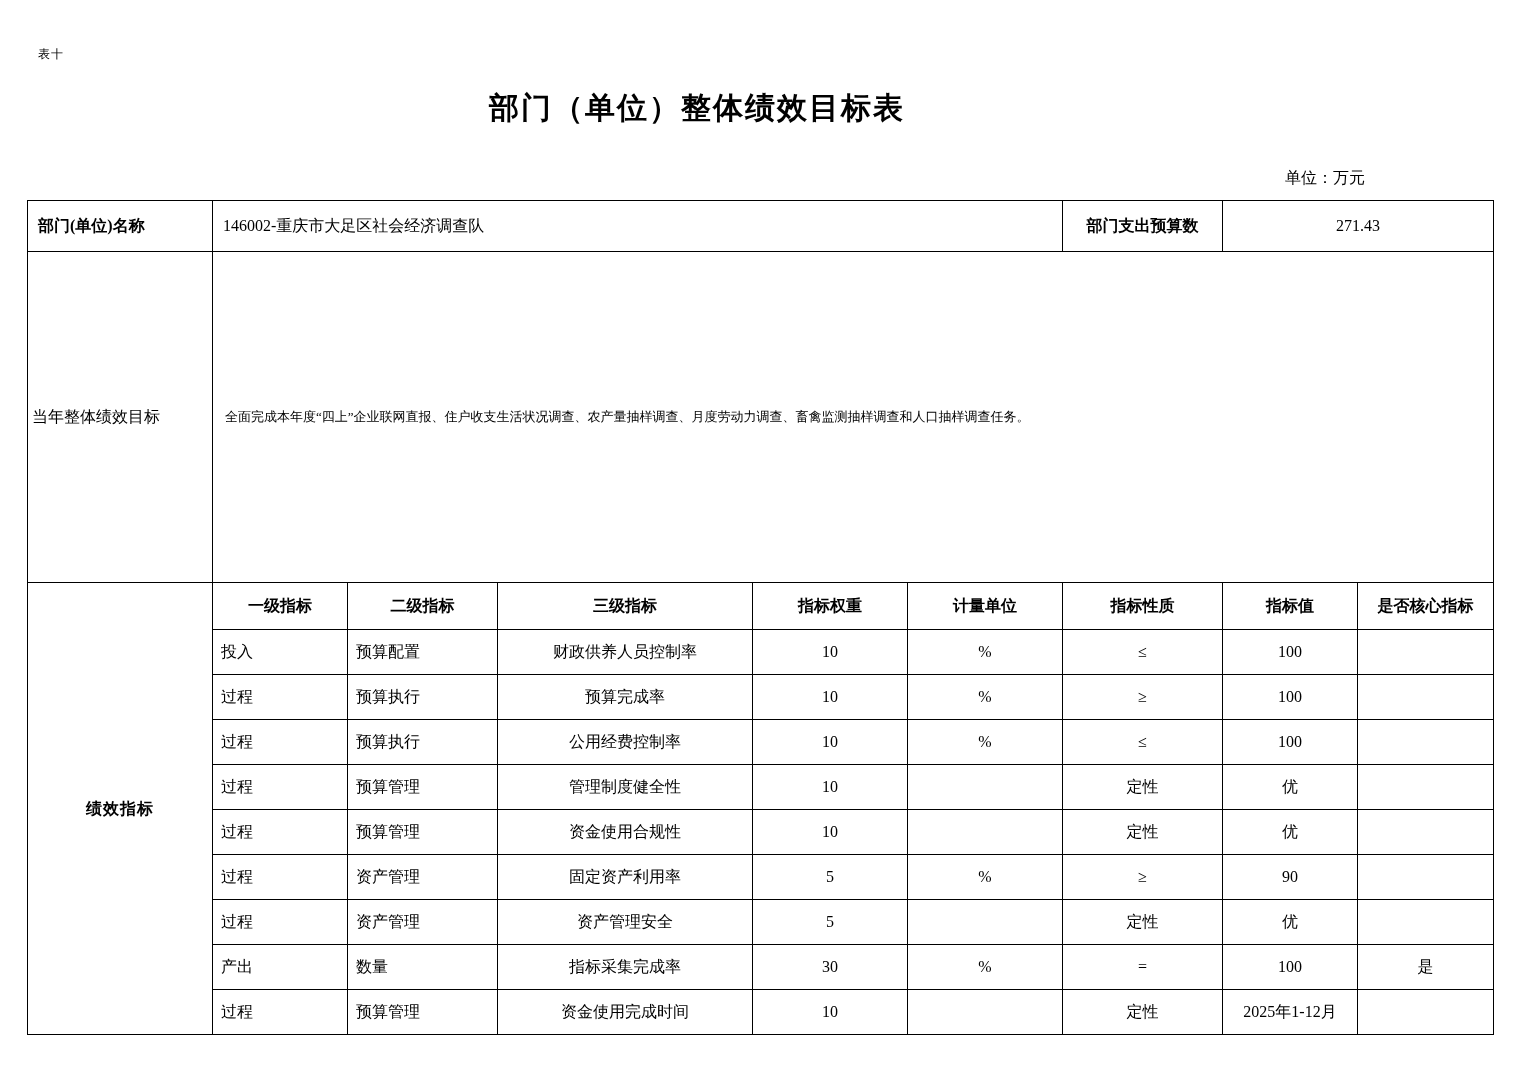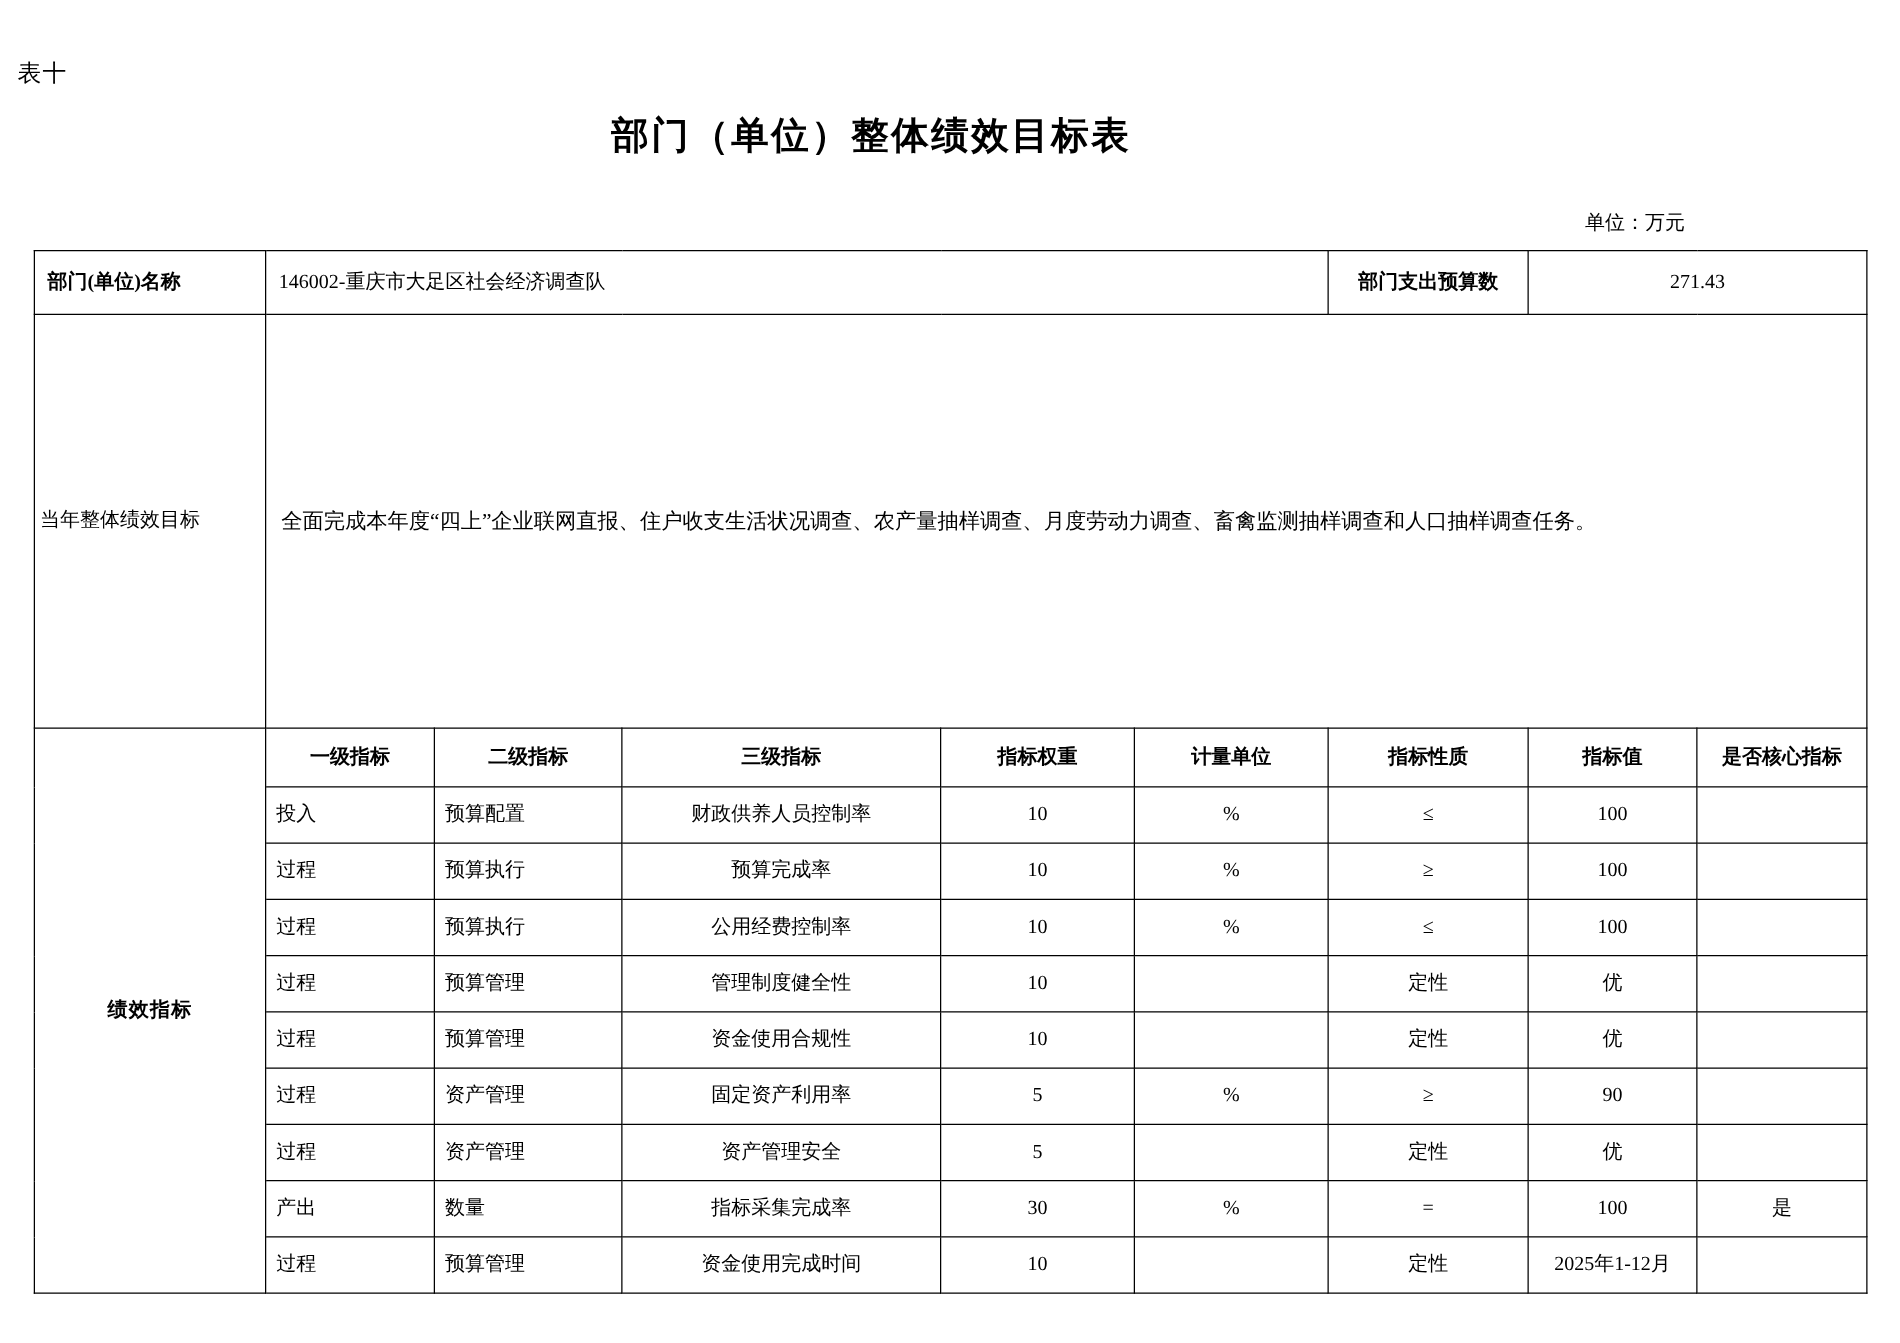--- a/index.html
+++ b/index.html
@@ -23,9 +23,9 @@
   }
   .corner-label {
     position: absolute;
-    left: 14px;
+    left: 38px;
     top: 46px;
-    font-size: 19px;
+    font-size: 12px;
     font-family: "Liberation Serif", serif;
     letter-spacing: 1px;
   }

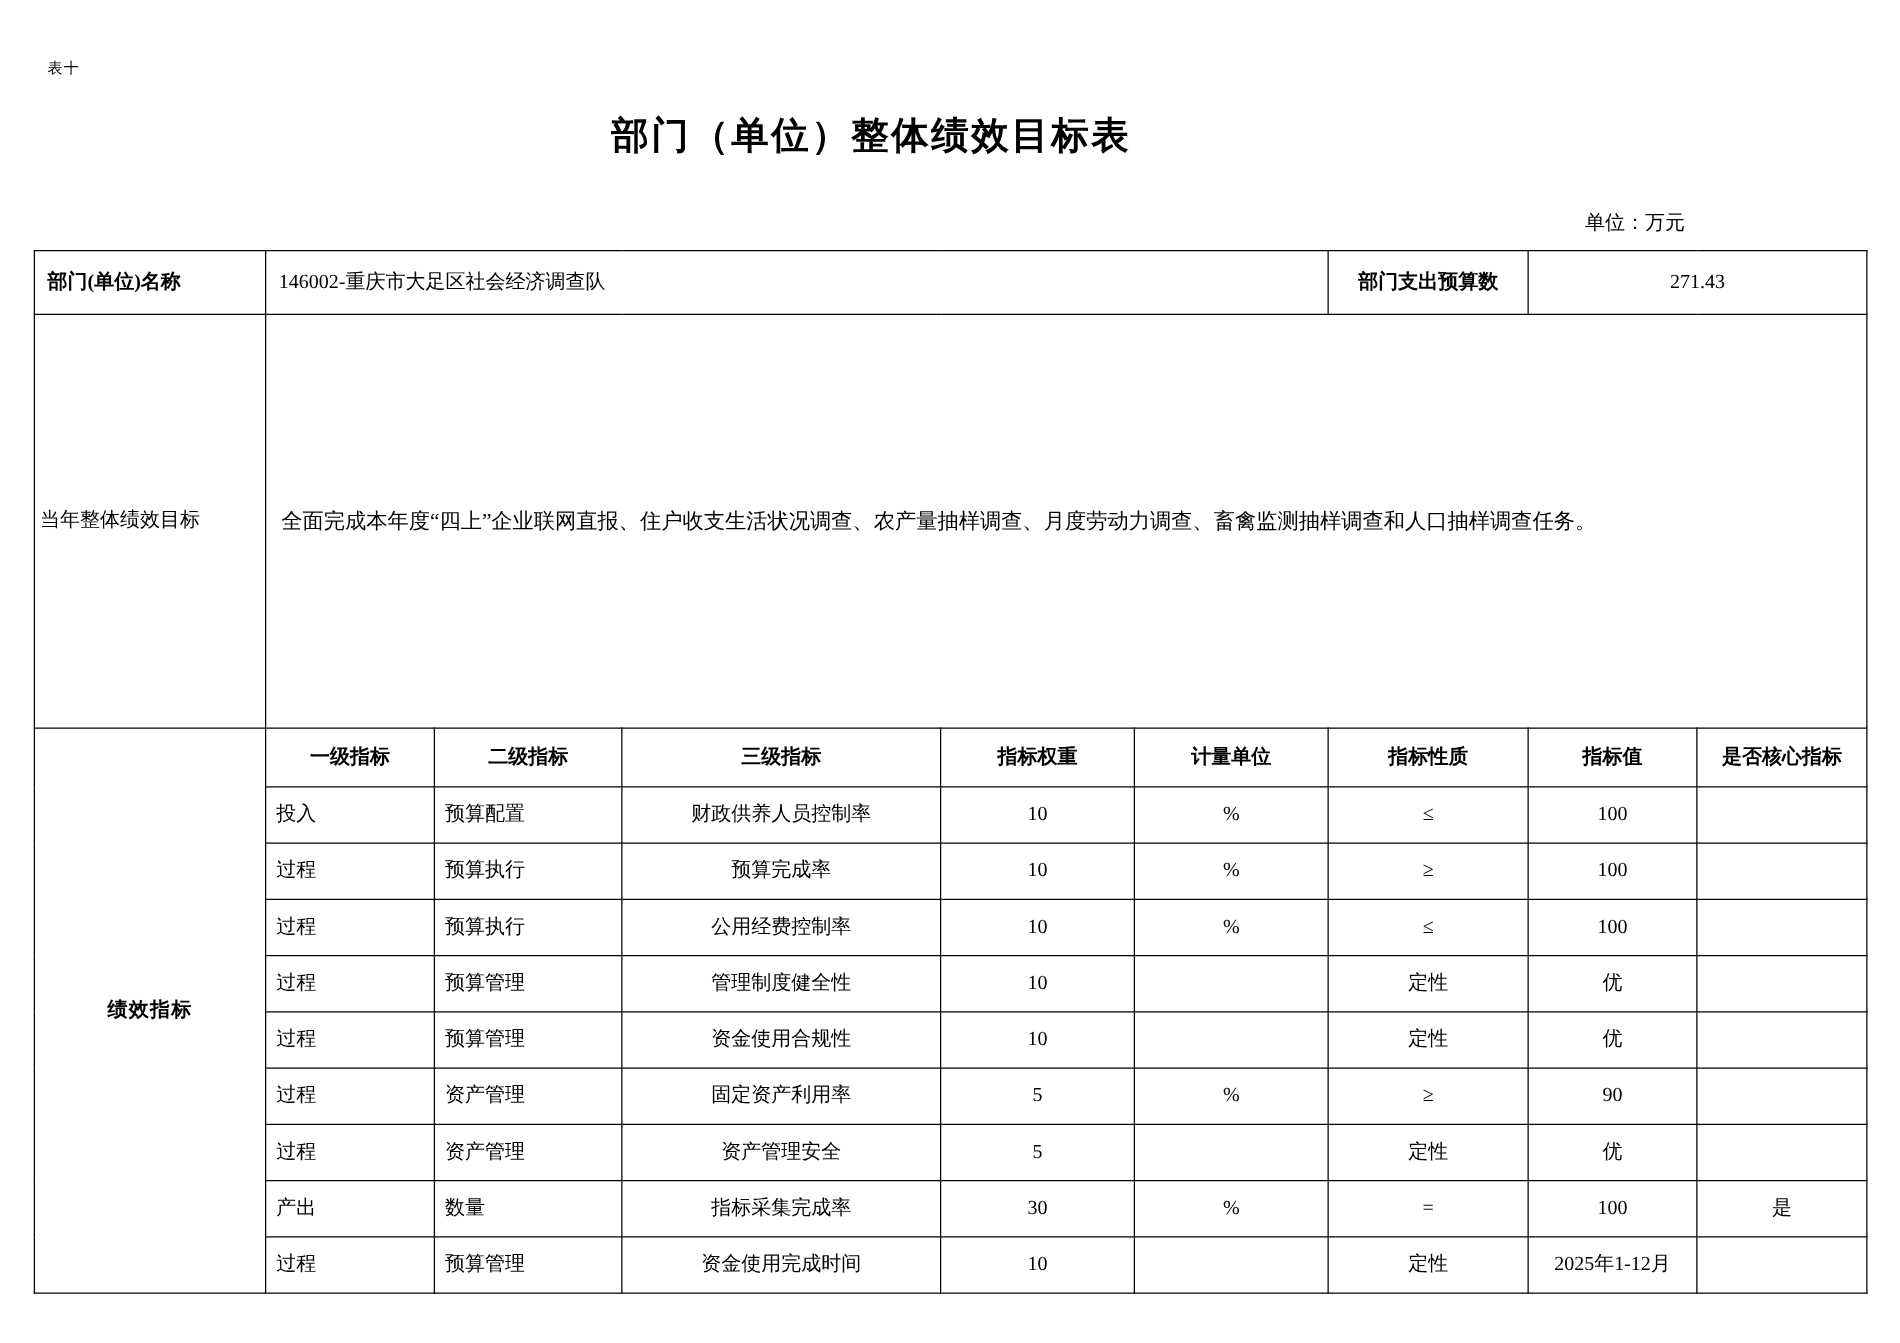--- a/index.html
+++ b/index.html
@@ -41,7 +41,7 @@
   }
   .unit-note {
     position: absolute;
-    right: 172px;
+    right: 155px;
     top: 168px;
     font-size: 16px;
   }

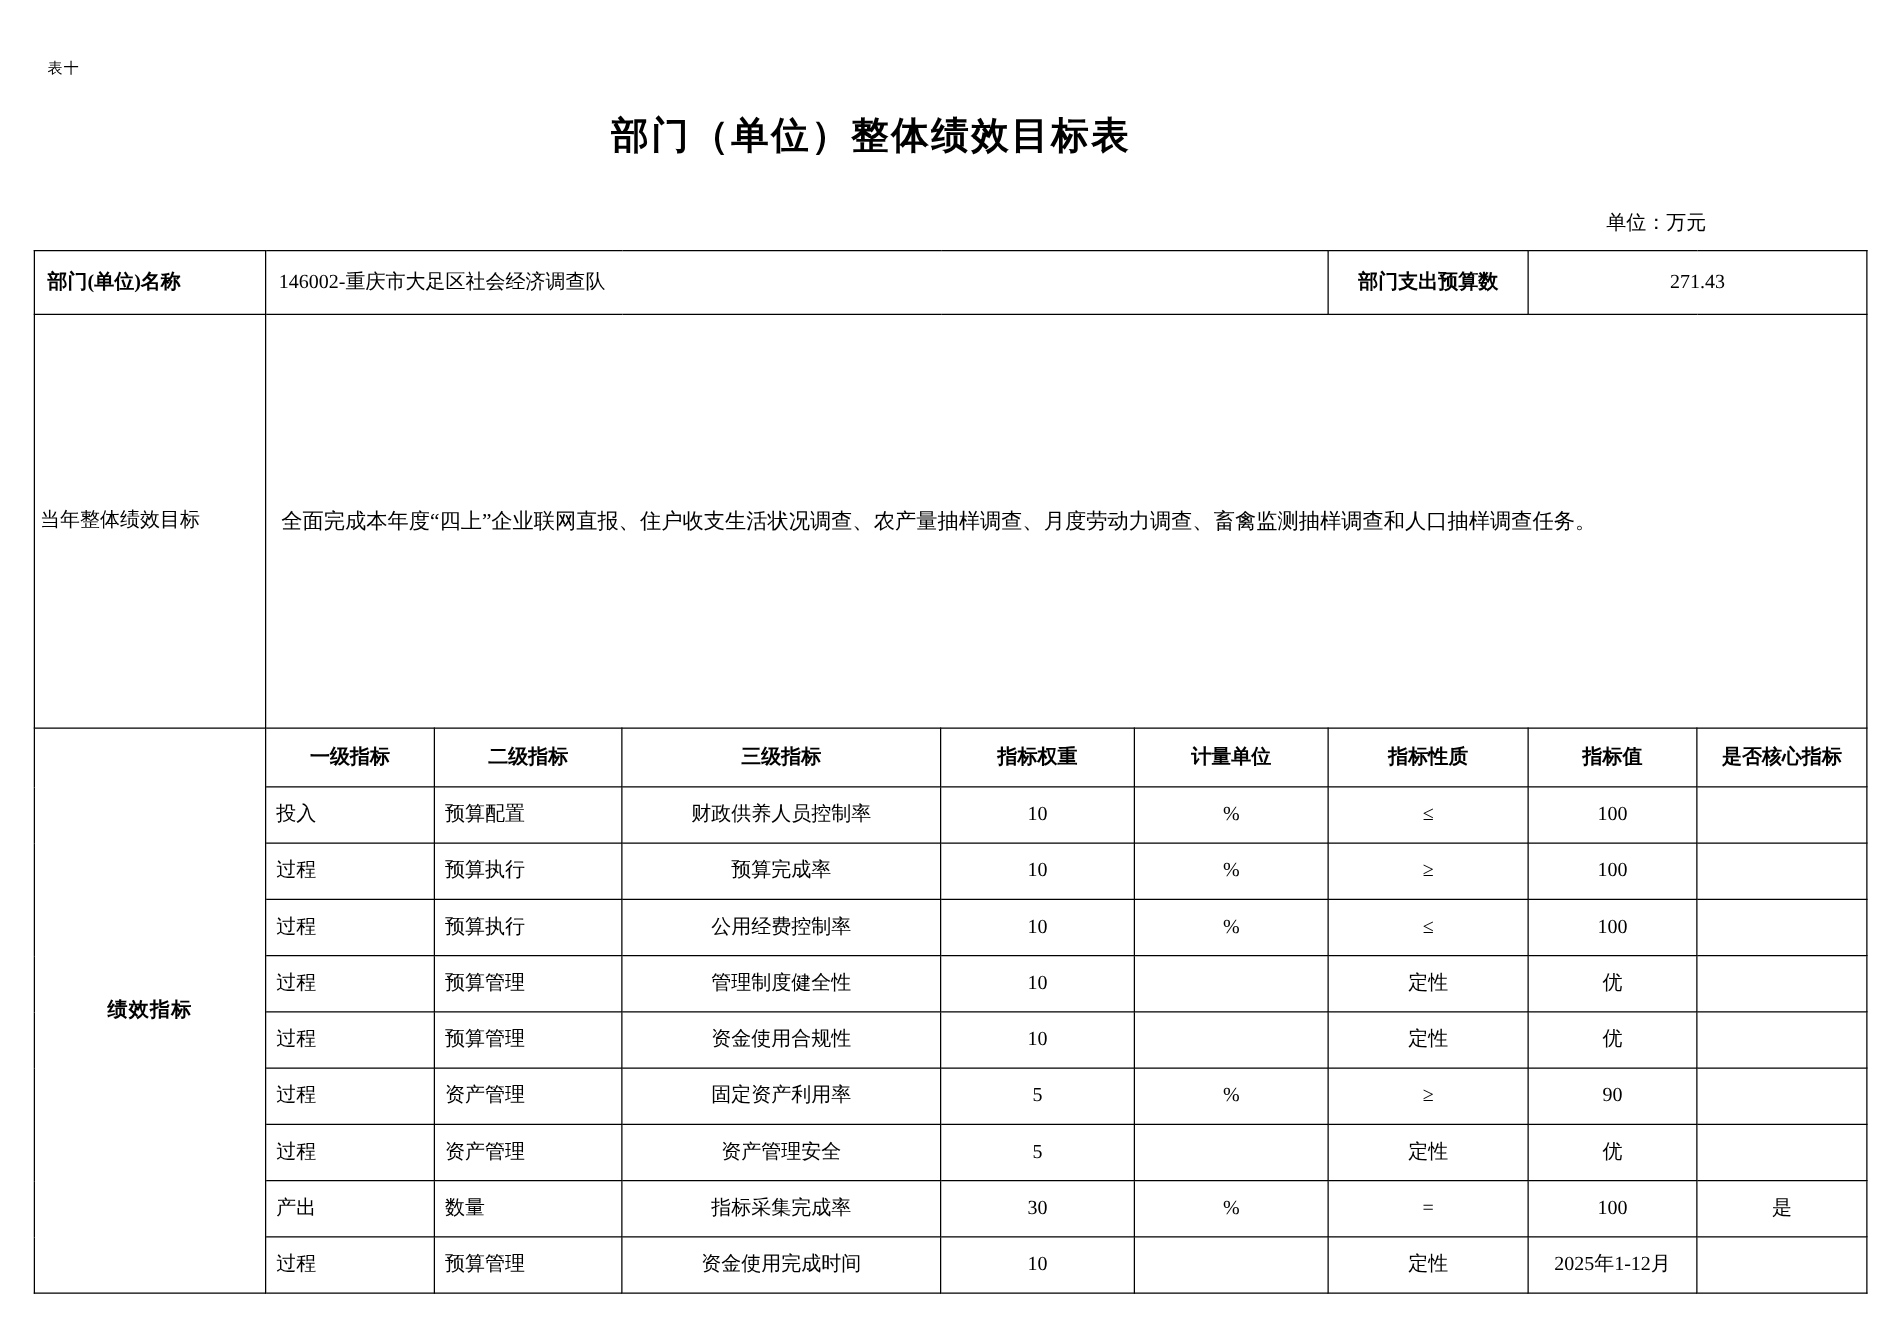--- a/index.html
+++ b/index.html
@@ -91,7 +91,7 @@
     display: block;
     text-align: justify;
     line-height: 1.6;
-    font-size: 17px;
+    font-size: 13px;
   }
   .goal-label {
     font-weight: normal;

